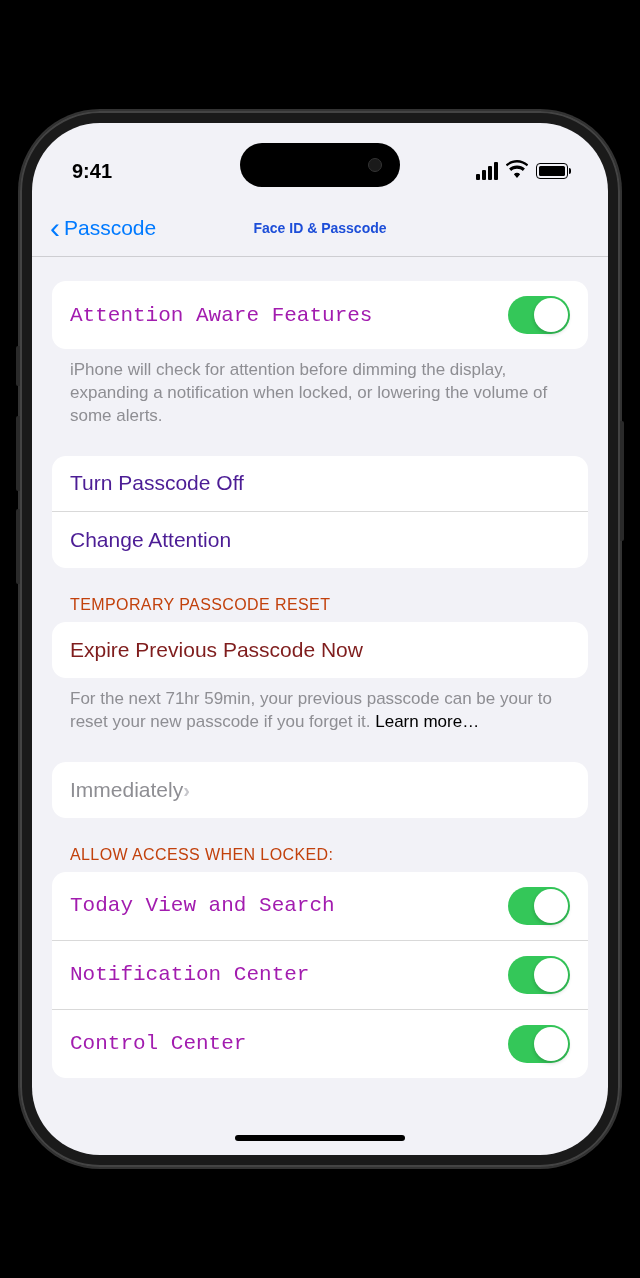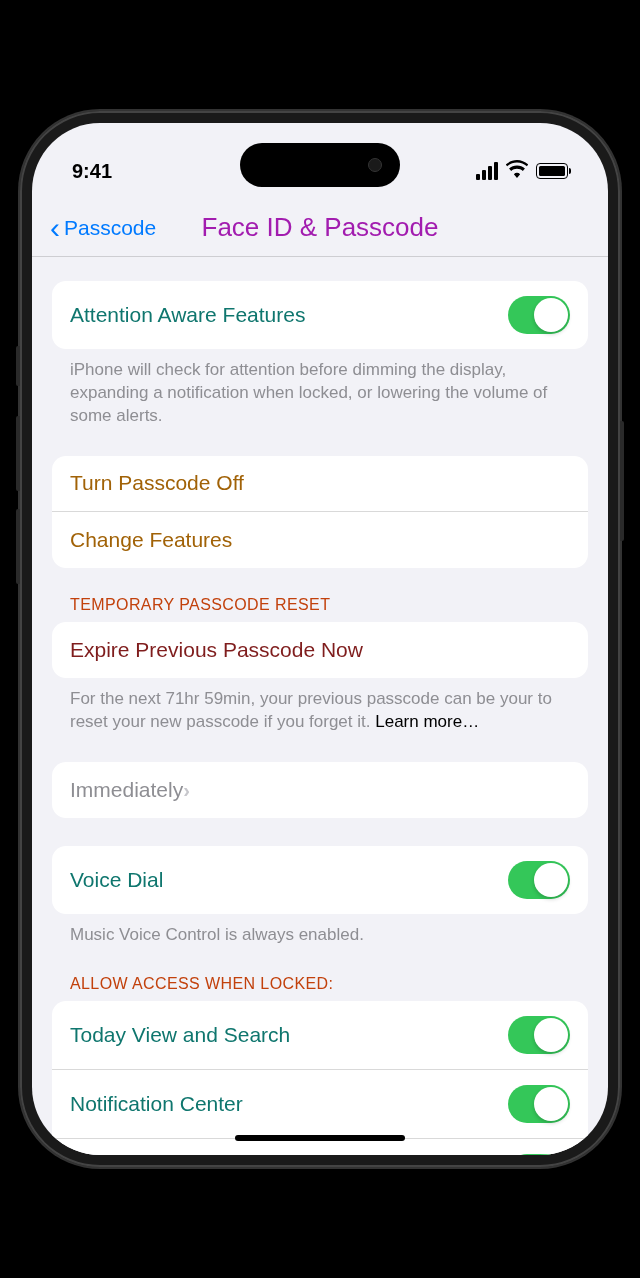--- a/index.html
+++ b/index.html
@@ -135,9 +135,9 @@
       position: absolute;
       left: 50%;
       transform: translateX(-50%);
-      font-size: 26px;
-      font-weight: 400;
-      color: #a21caf;
+      font-size: 14px;
+      font-weight: 700;
+      color: #1d4ed8;
     }
     .content {
       height: calc(100% - 134px);

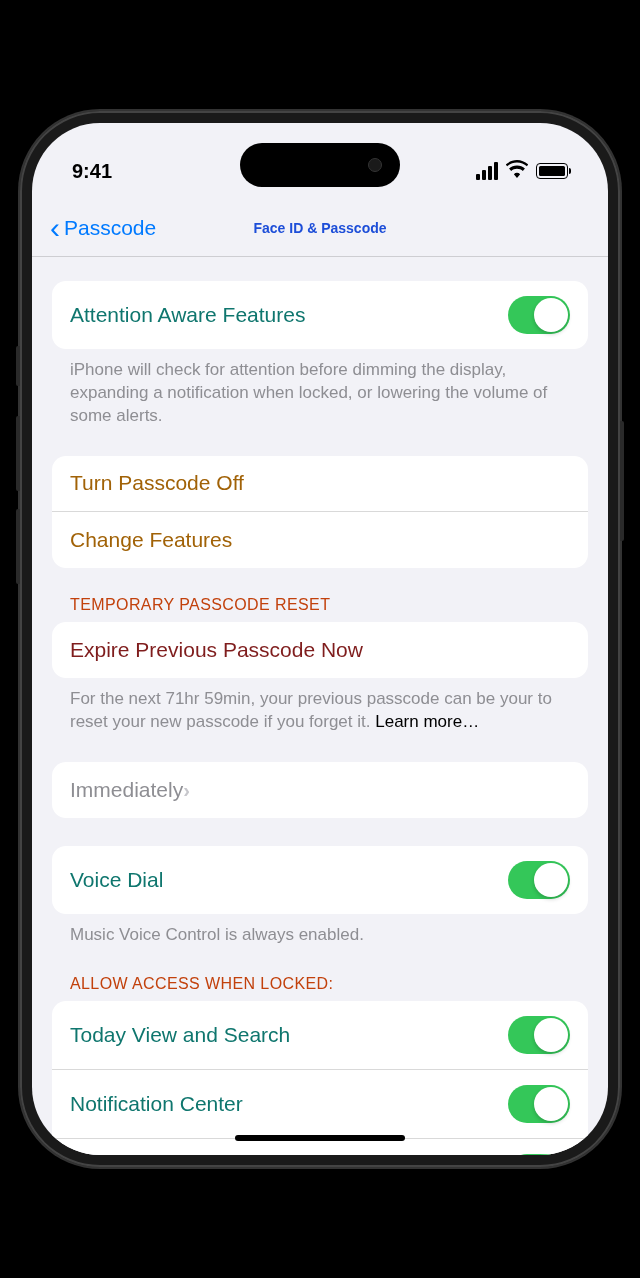--- a/index.html
+++ b/index.html
@@ -165,7 +165,7 @@
       border-bottom: 0.5px solid rgba(0,0,0,0.15);
     }
     .cell:last-child { border-bottom: none; }
-    .cell-label { color: #0f766e; }
+    .cell-label { color: #a21caf; font-family: Liberation Mono, monospace; }
     .cell-link { color: #a16207; }
     .cell-danger { color: #7f1d1d; }
     .cell-value {

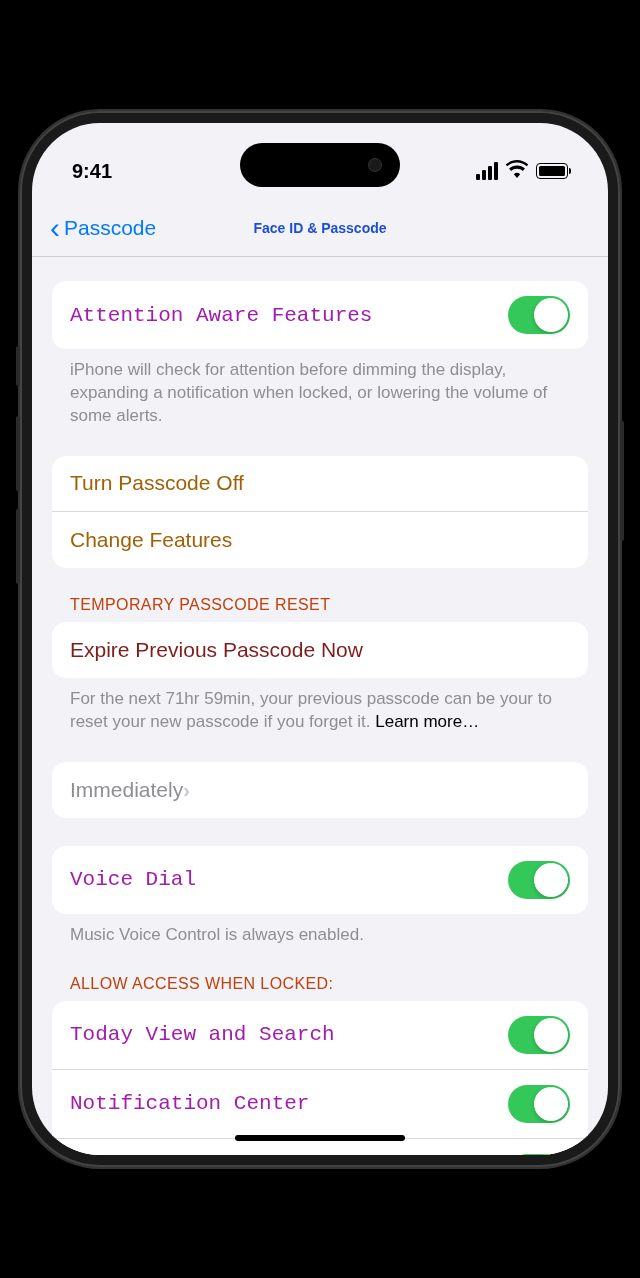--- a/index.html
+++ b/index.html
@@ -166,7 +166,7 @@
     }
     .cell:last-child { border-bottom: none; }
     .cell-label { color: #a21caf; font-family: Liberation Mono, monospace; }
-    .cell-link { color: #a16207; }
+    .cell-link { color: #4c1d95; }
     .cell-danger { color: #7f1d1d; }
     .cell-value {
       color: #8e8e93;

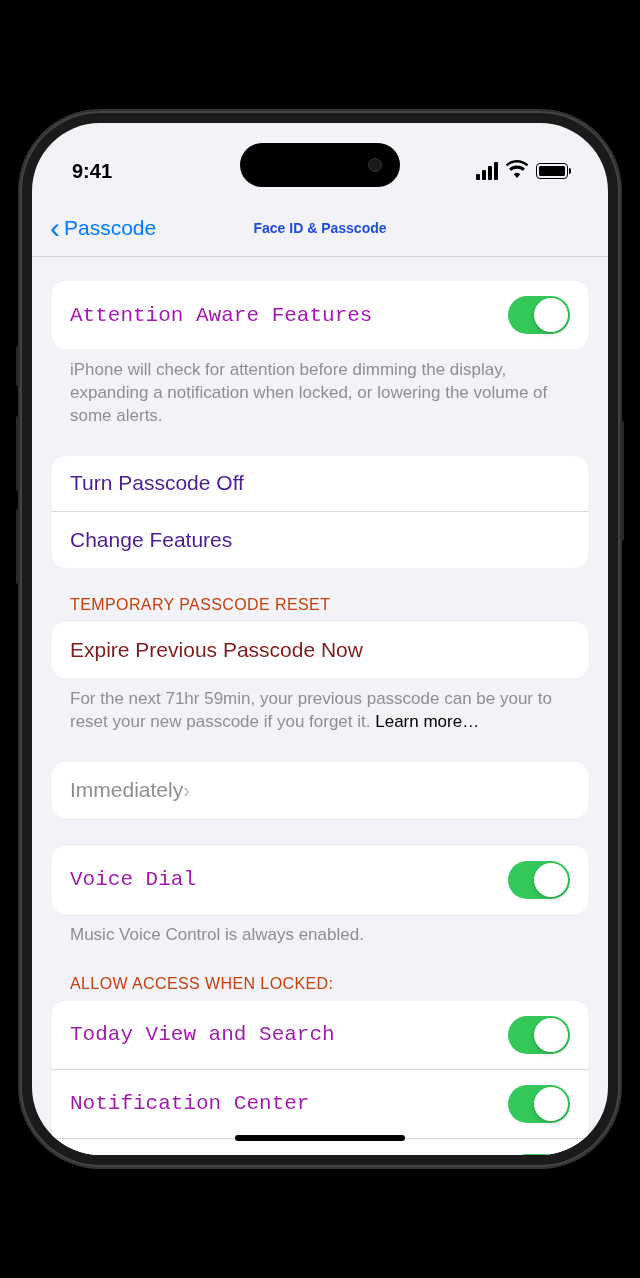--- a/index.html
+++ b/index.html
@@ -311,7 +311,7 @@
             <span class="cell-link">Turn Passcode Off</span>
           </div>
           <div class="cell">
-            <span class="cell-link">Change Features</span>
+            <span class="cell-link">Change Attention</span>
           </div>
         </div>
       </div>

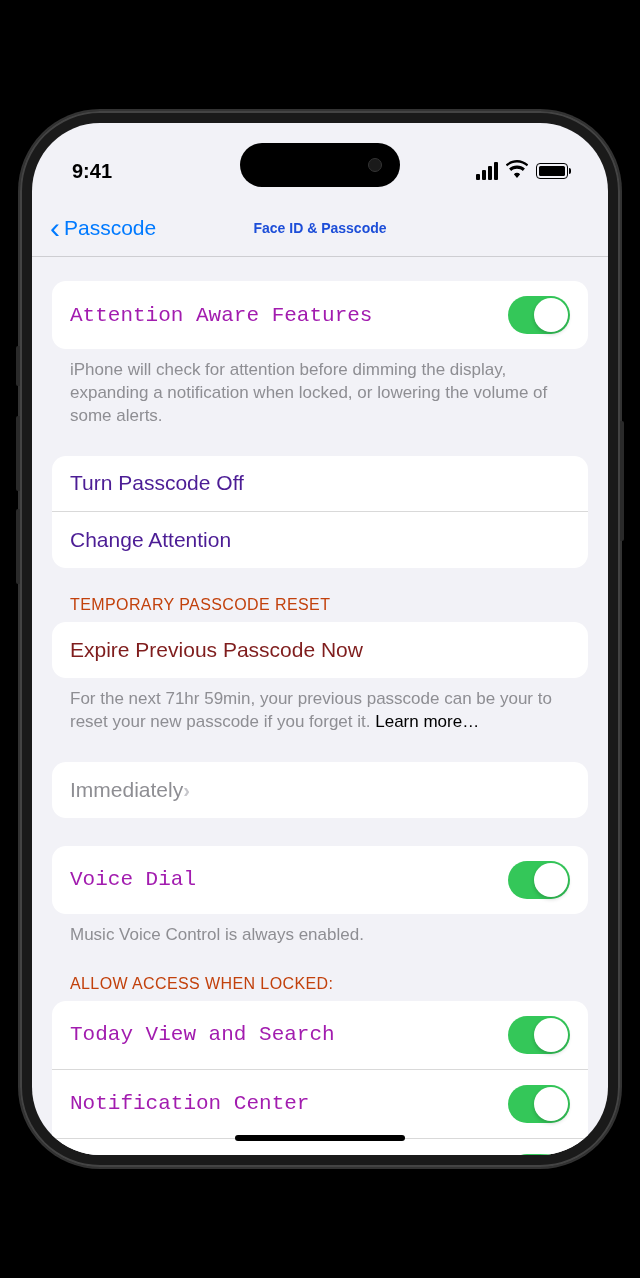--- a/index.html
+++ b/index.html
@@ -340,17 +340,6 @@
         </div>
       </div>
 
-      <div class="group">
-        <div class="cell-group">
-          <div class="cell">
-            <span class="cell-label">Voice Dial</span>
-            <div class="toggle">
-                <div class="toggle-knob"></div>
-              </div>
-          </div>
-        </div>
-        <div class="footer-text">Music Voice Control is always enabled.</div>
-      </div>
 
       <div class="group">
         <div class="header-text">ALLOW ACCESS WHEN LOCKED:</div>

